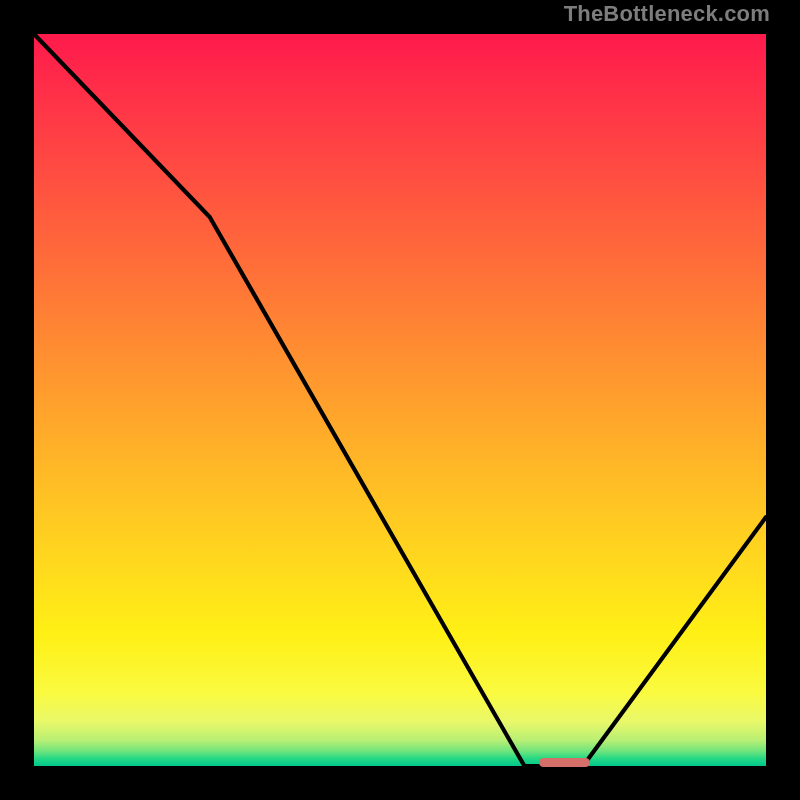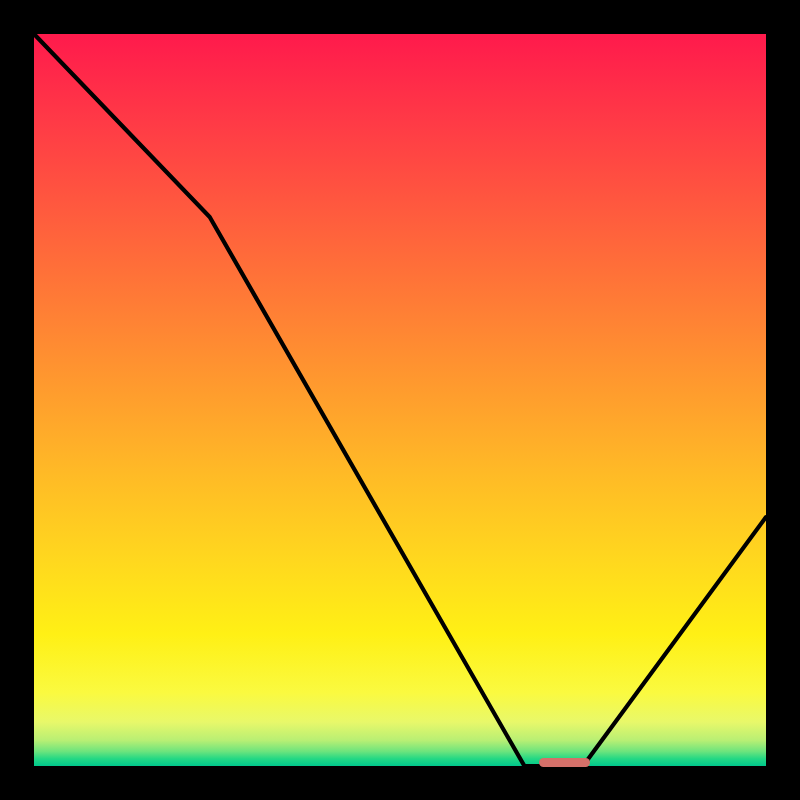--- a/index.html
+++ b/index.html
@@ -79,6 +79,7 @@
 
 <div class="stage">
 
+  <div class="watermark">TheBottleneck.com</div>
 
   <div class="plot">
     <div class="grad"></div>

